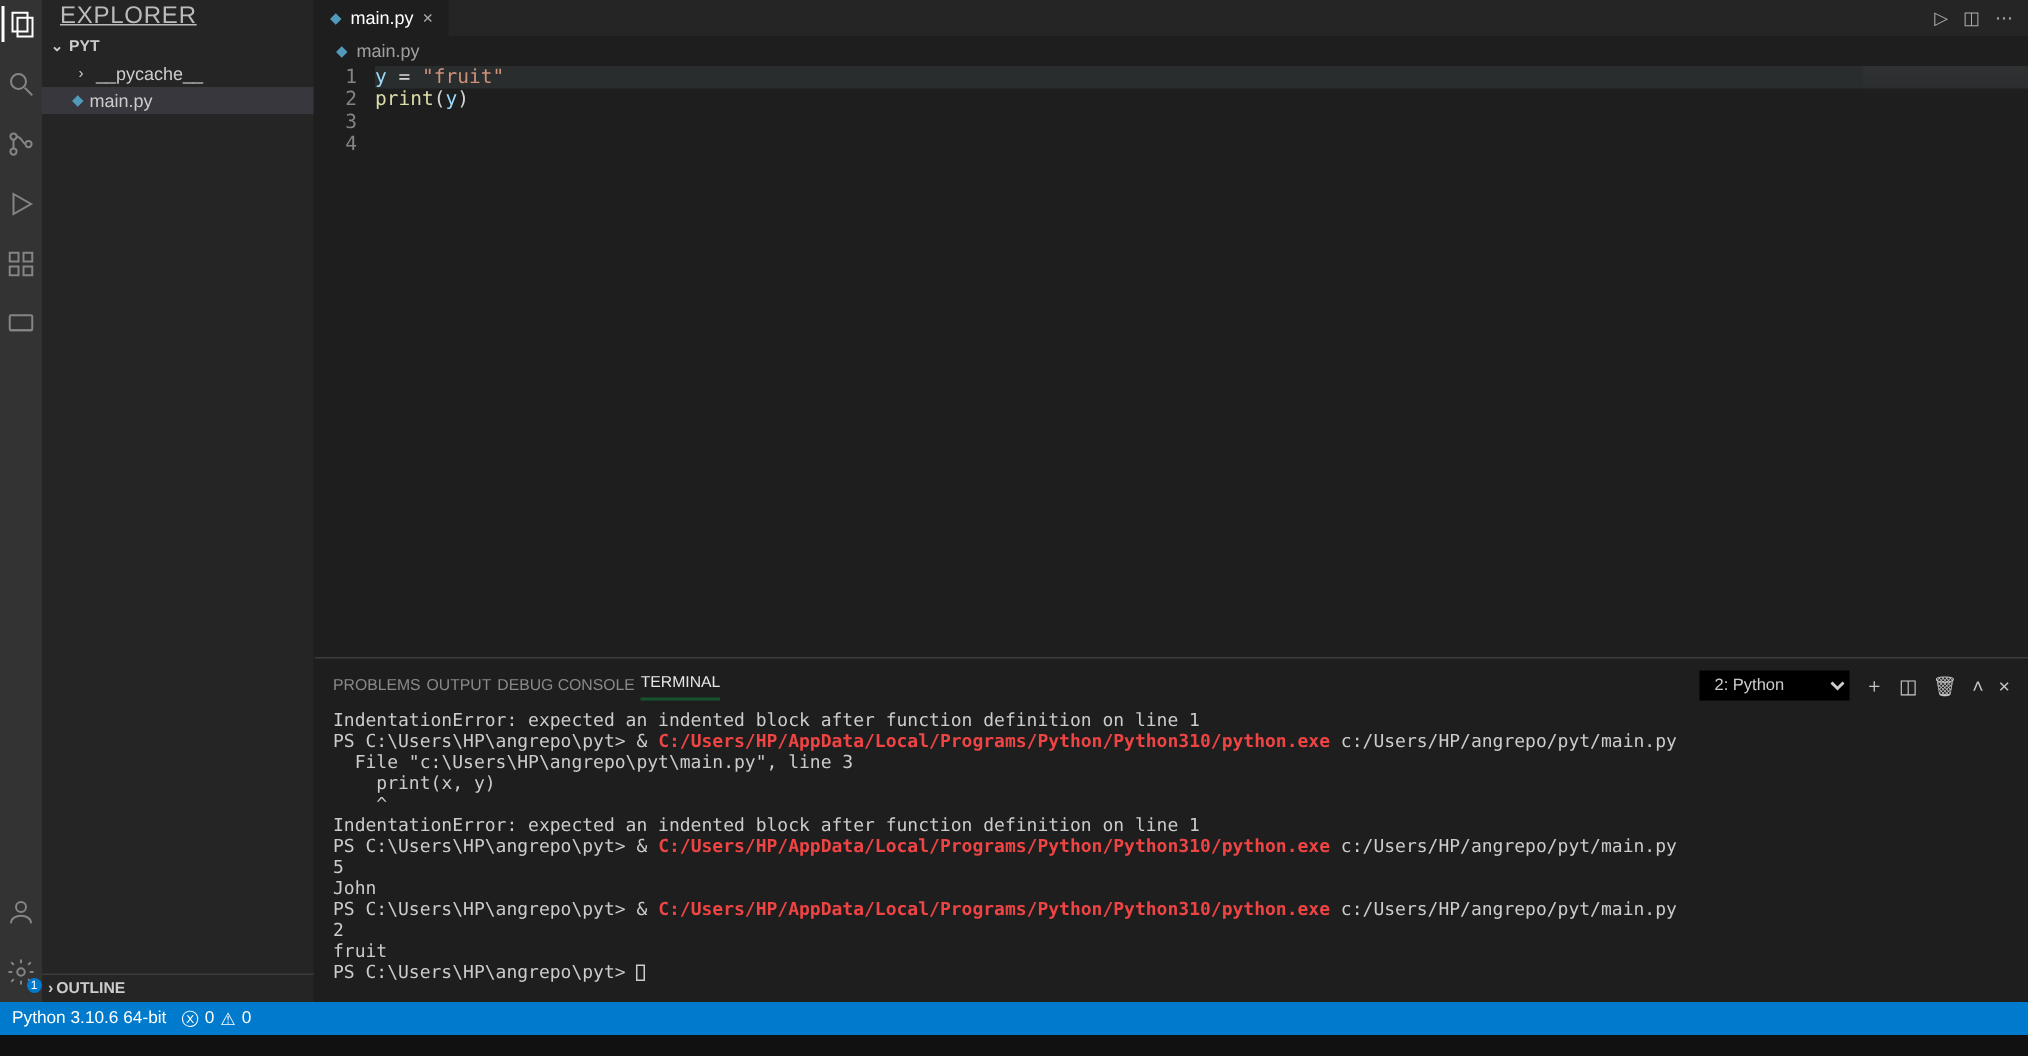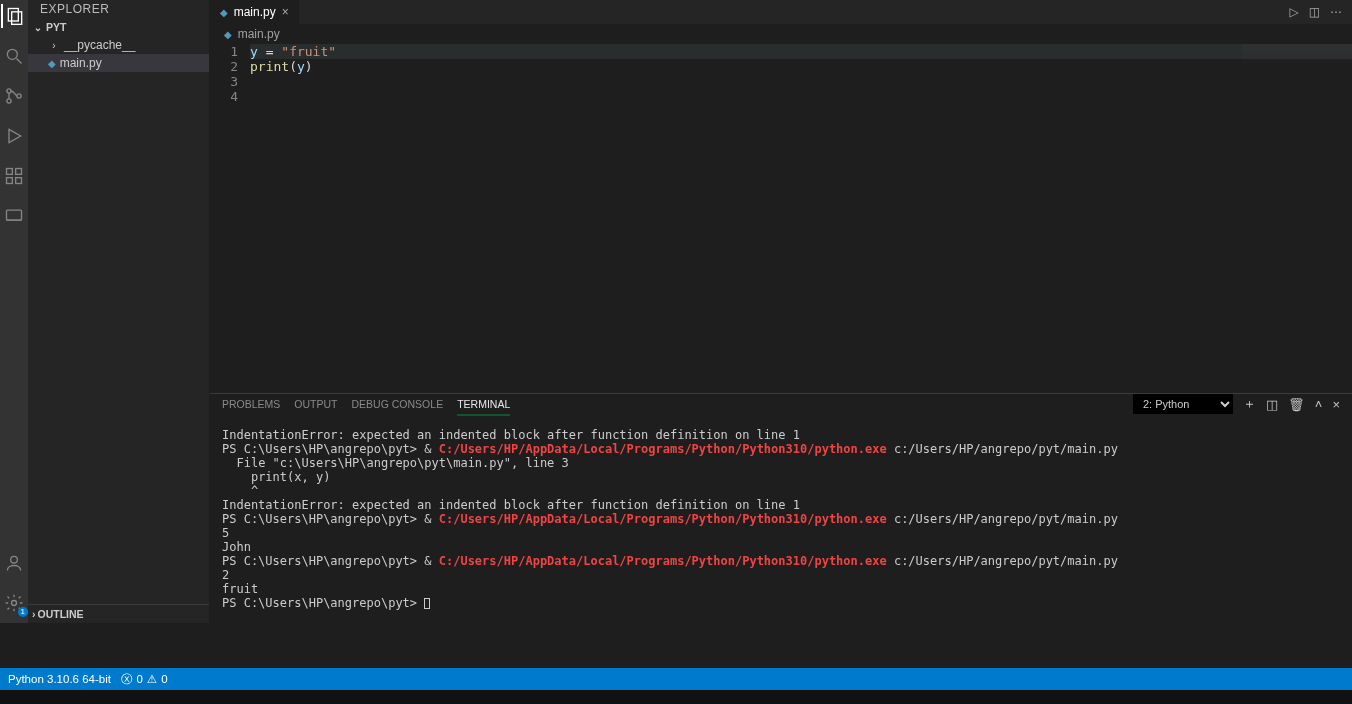--- a/index.html
+++ b/index.html
@@ -36,8 +36,9 @@
   border-right: 1px solid #1e1e1e;
 }
 .sidebar-title {
-  font-size: 12px; color: #bbbbbb; padding: 2px 12px 2px 12px;
+  font-size: 16px; color: #bbbbbb; padding: 2px 12px 2px 12px;
   letter-spacing: 0.5px;
+  text-decoration: underline;
 }
 .tree-section {
   font-size: 10.5px; color: #cccccc; font-weight: 600;

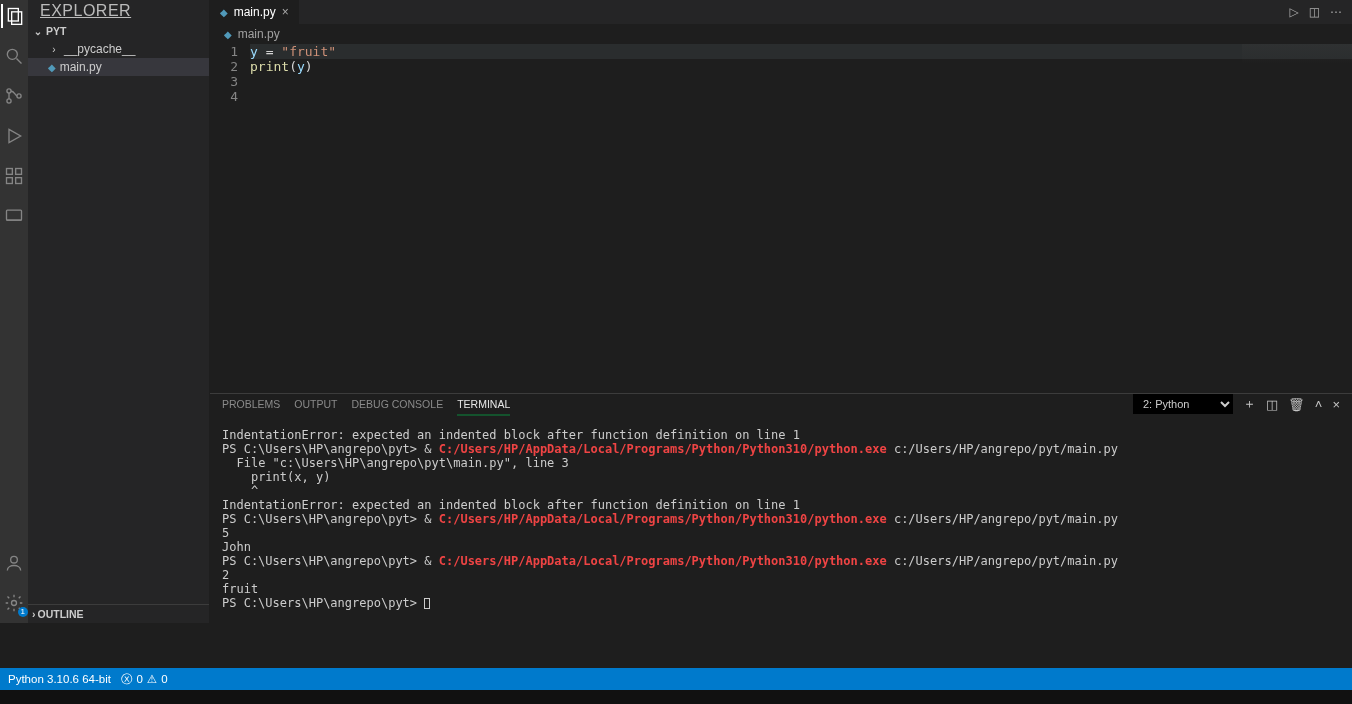--- a/index.html
+++ b/index.html
@@ -104,8 +104,8 @@
   display: flex; flex-direction: column;
 }
 .panel-tabs {
-  height: 28px; display: flex; align-items: flex-start; padding: 0 12px;
-  font-size: 10.5px; color: #8a8a8a; gap: 14px;
+  height: 28px; display: flex; align-items: flex-end; padding: 0 12px;
+  font-size: 10.5px; color: #8a8a8a; gap: 4px;
 }
 .panel-tab { cursor: pointer; padding: 4px 0; }
 .panel-tab.active { color: #e7e7e7; border-bottom: 2px solid #14532d; }

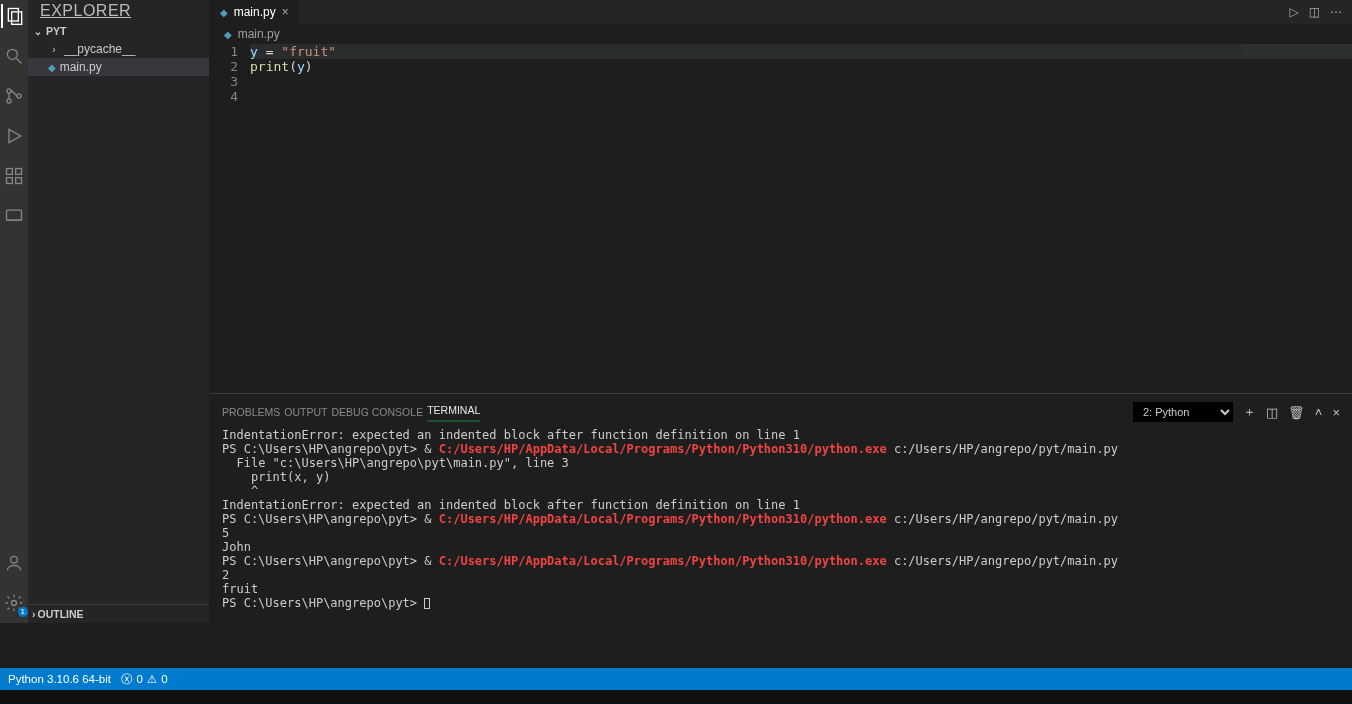--- a/index.html
+++ b/index.html
@@ -125,7 +125,7 @@
 .statusbar {
   height: 22px; background: #007acc; color: #ffffff;
   display: flex; align-items: center; font-size: 11.5px;
-  padding: 0 8px; gap: 10px; margin-top: 45px;
+  padding: 0 8px; gap: 10px;
 }
 .statusbar .right { margin-left: auto; display: flex; gap: 12px; align-items: center; }
 .status-item { display: flex; align-items: center; gap: 4px; cursor: pointer; }

